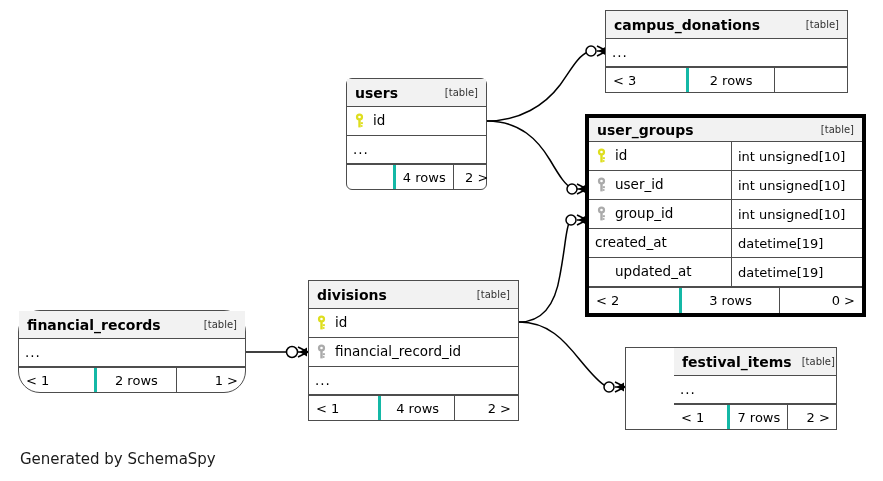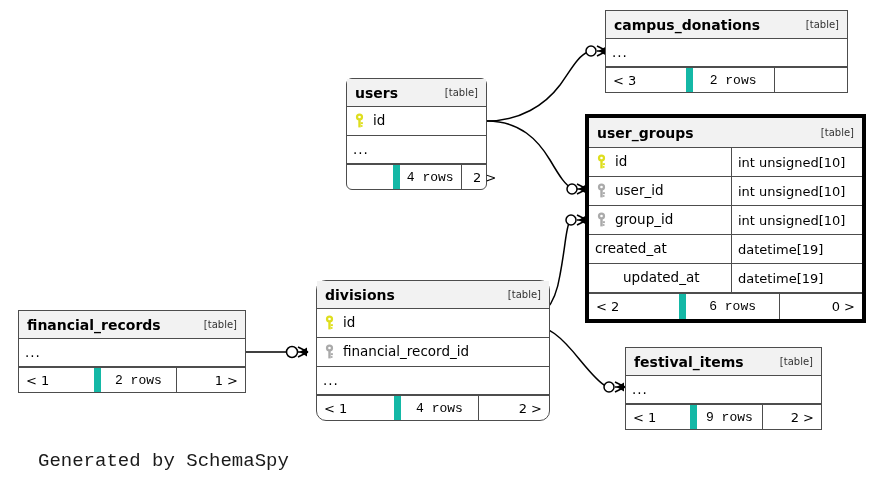--- a/index.html
+++ b/index.html
@@ -127,7 +127,7 @@
     white-space: nowrap;
   }
   .foot-left  { flex: 0 0 33%; justify-content: flex-start; }
-  .foot-mid   { flex: 1 1 auto; justify-content: center; border-left: 7px solid #14b8a6; border-right: 1px solid #4d4d4d; font-family: Liberation Mono, monospace; }
+  .foot-mid   { flex: 1 1 auto; justify-content: center; border-left: 3px solid #14b8a6; border-right: 1px solid #4d4d4d; }
   .foot-right { flex: 0 0 30%; justify-content: flex-end; }
 
   .footnote {

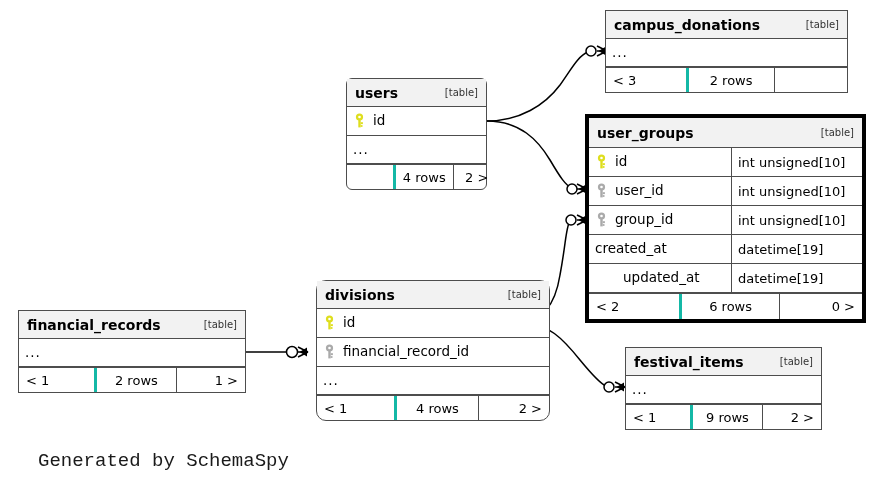--- a/index.html
+++ b/index.html
@@ -238,7 +238,7 @@
   </div>
 
   <div class="table-box highlight" style="left:585px; top:114px; width:281px;">
-    <div class="tbl-header" style="height:30px;">
+    <div class="tbl-header" style="height:24px;">
       <span class="tbl-name">user_groups</span>
       <span class="tbl-kind">[table]</span>
     </div>

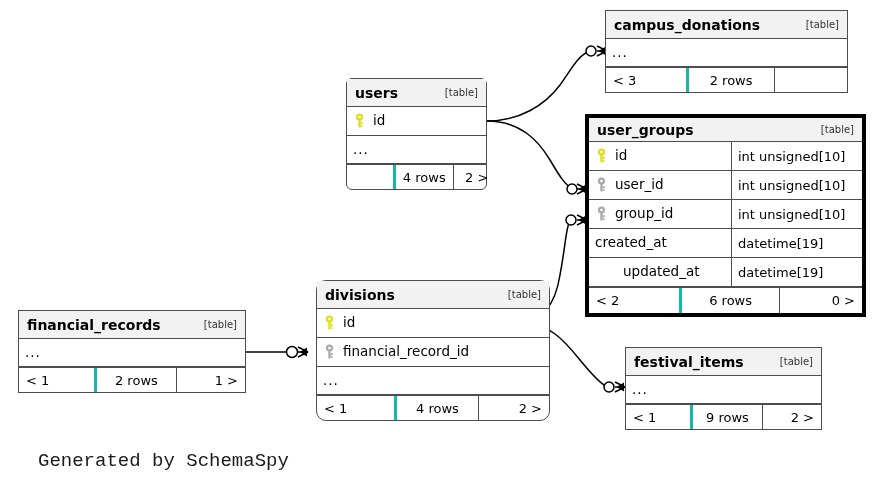--- a/index.html
+++ b/index.html
@@ -293,7 +293,7 @@
     </div>
 
     <div class="tbl-row">
-      <span class="col-name" style="padding-left:34px;">
+      <span class="col-name" style="padding-left:26px;">
         <span class="col-label">updated_at</span>
       </span>
       <span class="col-type">datetime[19]</span>

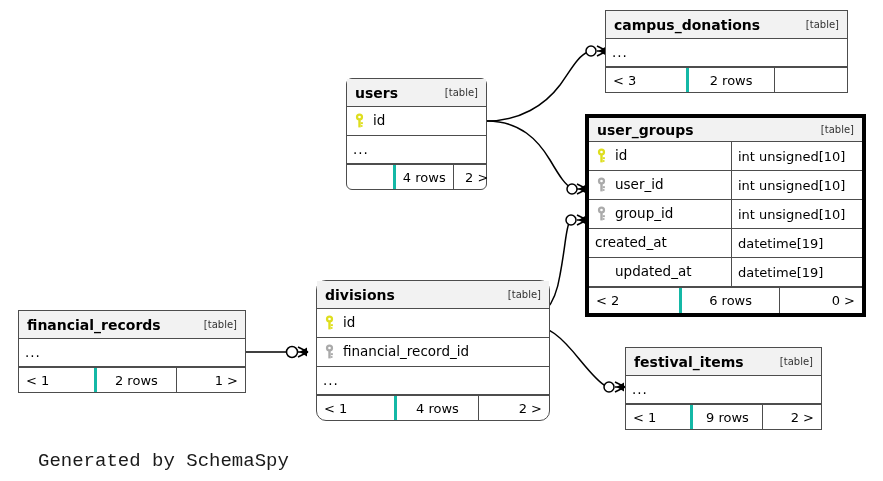--- a/index.html
+++ b/index.html
@@ -306,7 +306,7 @@
     </div>
   </div>
 
-  <div class="table-box" style="left:316px; top:280px; width:234px;border-radius:10px;">
+  <div class="table-box" style="left:308px; top:280px; width:211px;">
     <div class="tbl-header">
       <span class="tbl-name">divisions</span>
       <span class="tbl-kind">[table]</span>

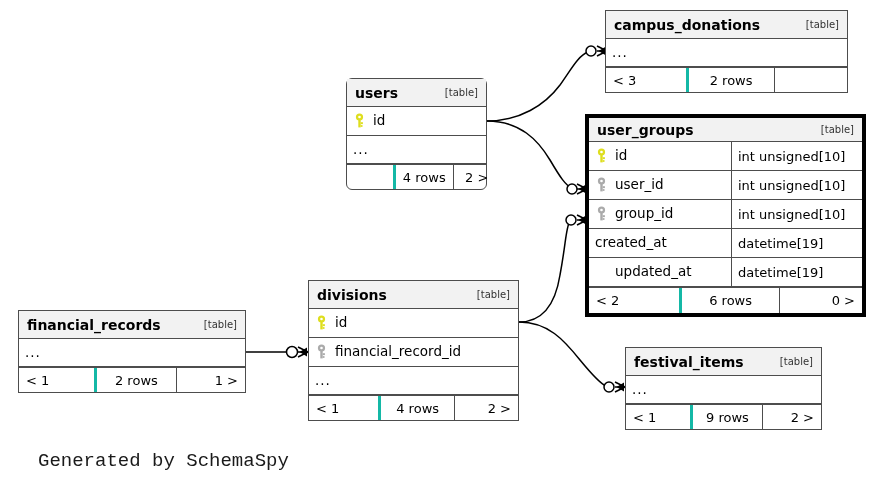--- a/index.html
+++ b/index.html
@@ -301,7 +301,7 @@
 
     <div class="tbl-footer" style="height:26px;">
       <span class="foot-cell foot-left">&lt; 2</span>
-      <span class="foot-cell foot-mid">6 rows</span>
+      <span class="foot-cell foot-mid">3 rows</span>
       <span class="foot-cell foot-right">0 &gt;</span>
     </div>
   </div>

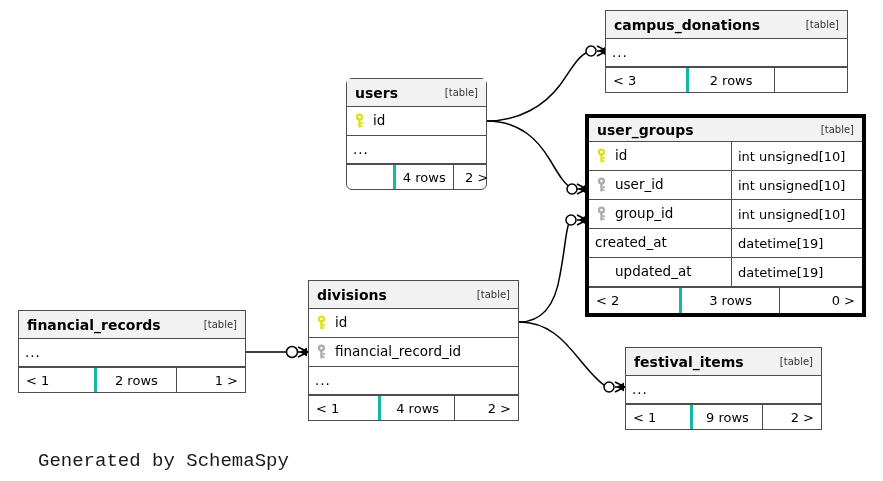--- a/index.html
+++ b/index.html
@@ -348,7 +348,7 @@
     </div>
   </div>
 
-  <div class="table-box" style="left:18px; top:310px; width:228px;">
+  <div class="table-box" style="left:18px; top:310px; width:228px;border-radius:22px;">
     <div class="tbl-header">
       <span class="tbl-name">financial_records</span>
       <span class="tbl-kind">[table]</span>

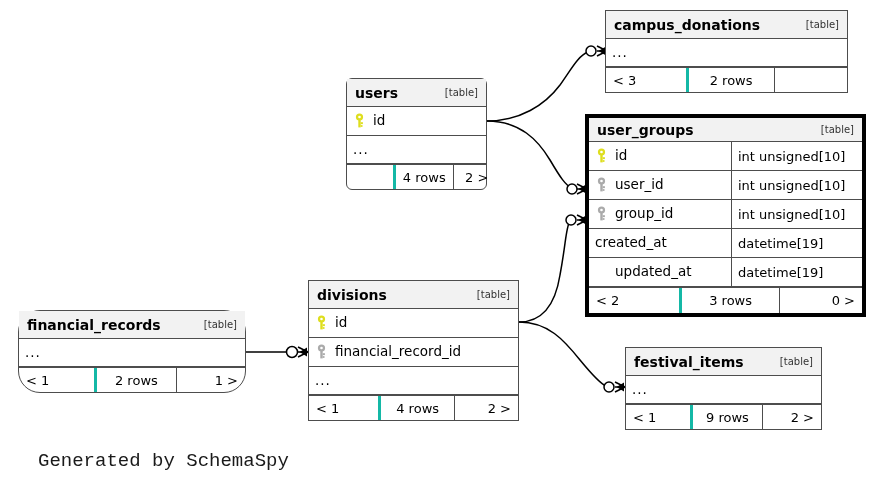--- a/index.html
+++ b/index.html
@@ -366,7 +366,7 @@
     </div>
   </div>
 
-  <div class="table-box" style="left:625px; top:347px; width:197px;">
+  <div class="table-box" style="left:625px; top:347px; width:212px;padding-left:48px;">
     <div class="tbl-header">
       <span class="tbl-name">festival_items</span>
       <span class="tbl-kind">[table]</span>

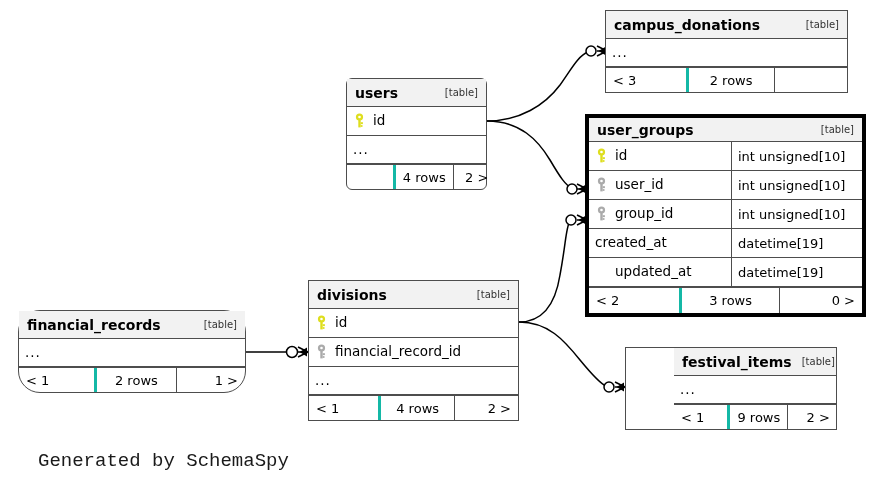--- a/index.html
+++ b/index.html
@@ -379,7 +379,7 @@
     </div>
     <div class="tbl-footer">
       <span class="foot-cell foot-left">&lt; 1</span>
-      <span class="foot-cell foot-mid">9 rows</span>
+      <span class="foot-cell foot-mid">7 rows</span>
       <span class="foot-cell foot-right">2 &gt;</span>
     </div>
   </div>

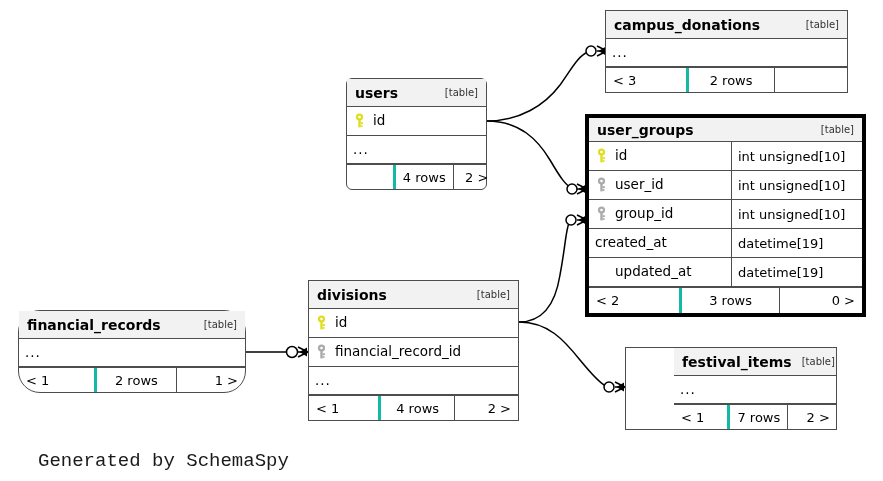--- a/index.html
+++ b/index.html
@@ -132,12 +132,11 @@
 
   .footnote {
     position: absolute;
-    left: 38px;
+    left: 20px;
     top: 450px;
-    font-size: 19px;
+    font-size: 15px;
     color: #1a1a1a;
     white-space: nowrap;
-    font-family: Liberation Mono, monospace;
   }
 </style>
 </head>

